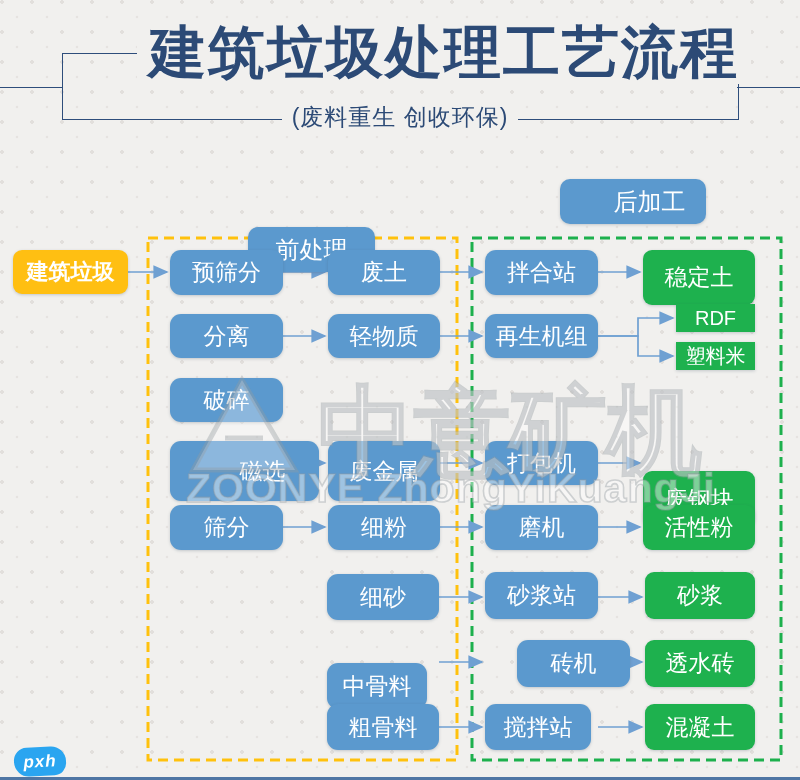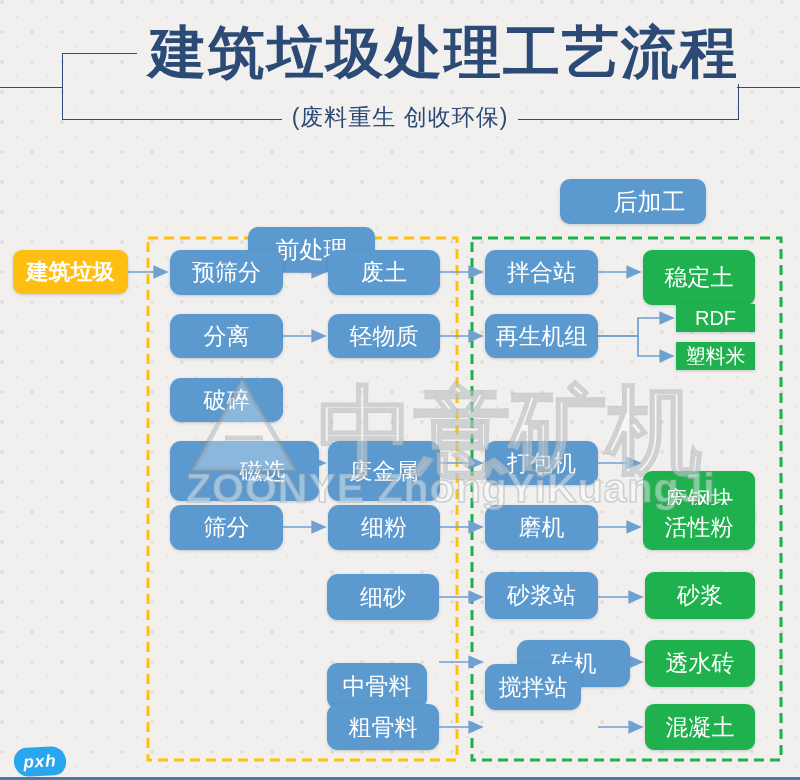--- a/index.html
+++ b/index.html
@@ -117,7 +117,7 @@
       <div class="node process" style="left: 485px; top: 505px; width: 113px; height: 45px;">磨机</div>
       <div class="node process" style="left: 485px; top: 572px; width: 113px; height: 47px;">砂浆站</div>
       <div class="node process" style="left: 485px; top: 640px; width: 113px; height: 47px; margin-left: 32px;">砖机</div>
-      <div class="node process" style="left: 485px; top: 664px; width: 96px; height: 46px;">搅拌站</div>
+      <div class="node process" style="left: 485px; top: 704px; width: 106px; height: 46px;">搅拌站</div>
       <div class="node product" style="left: 643px; top: 250px; width: 112px; height: 55px;">稳定土</div>
       <div class="node product-small" style="left: 676px; top: 304px; width: 79px; height: 28px;">RDF</div>
       <div class="node product-small" style="left: 676px; top: 342px; width: 79px; height: 28px;">塑料米</div>

